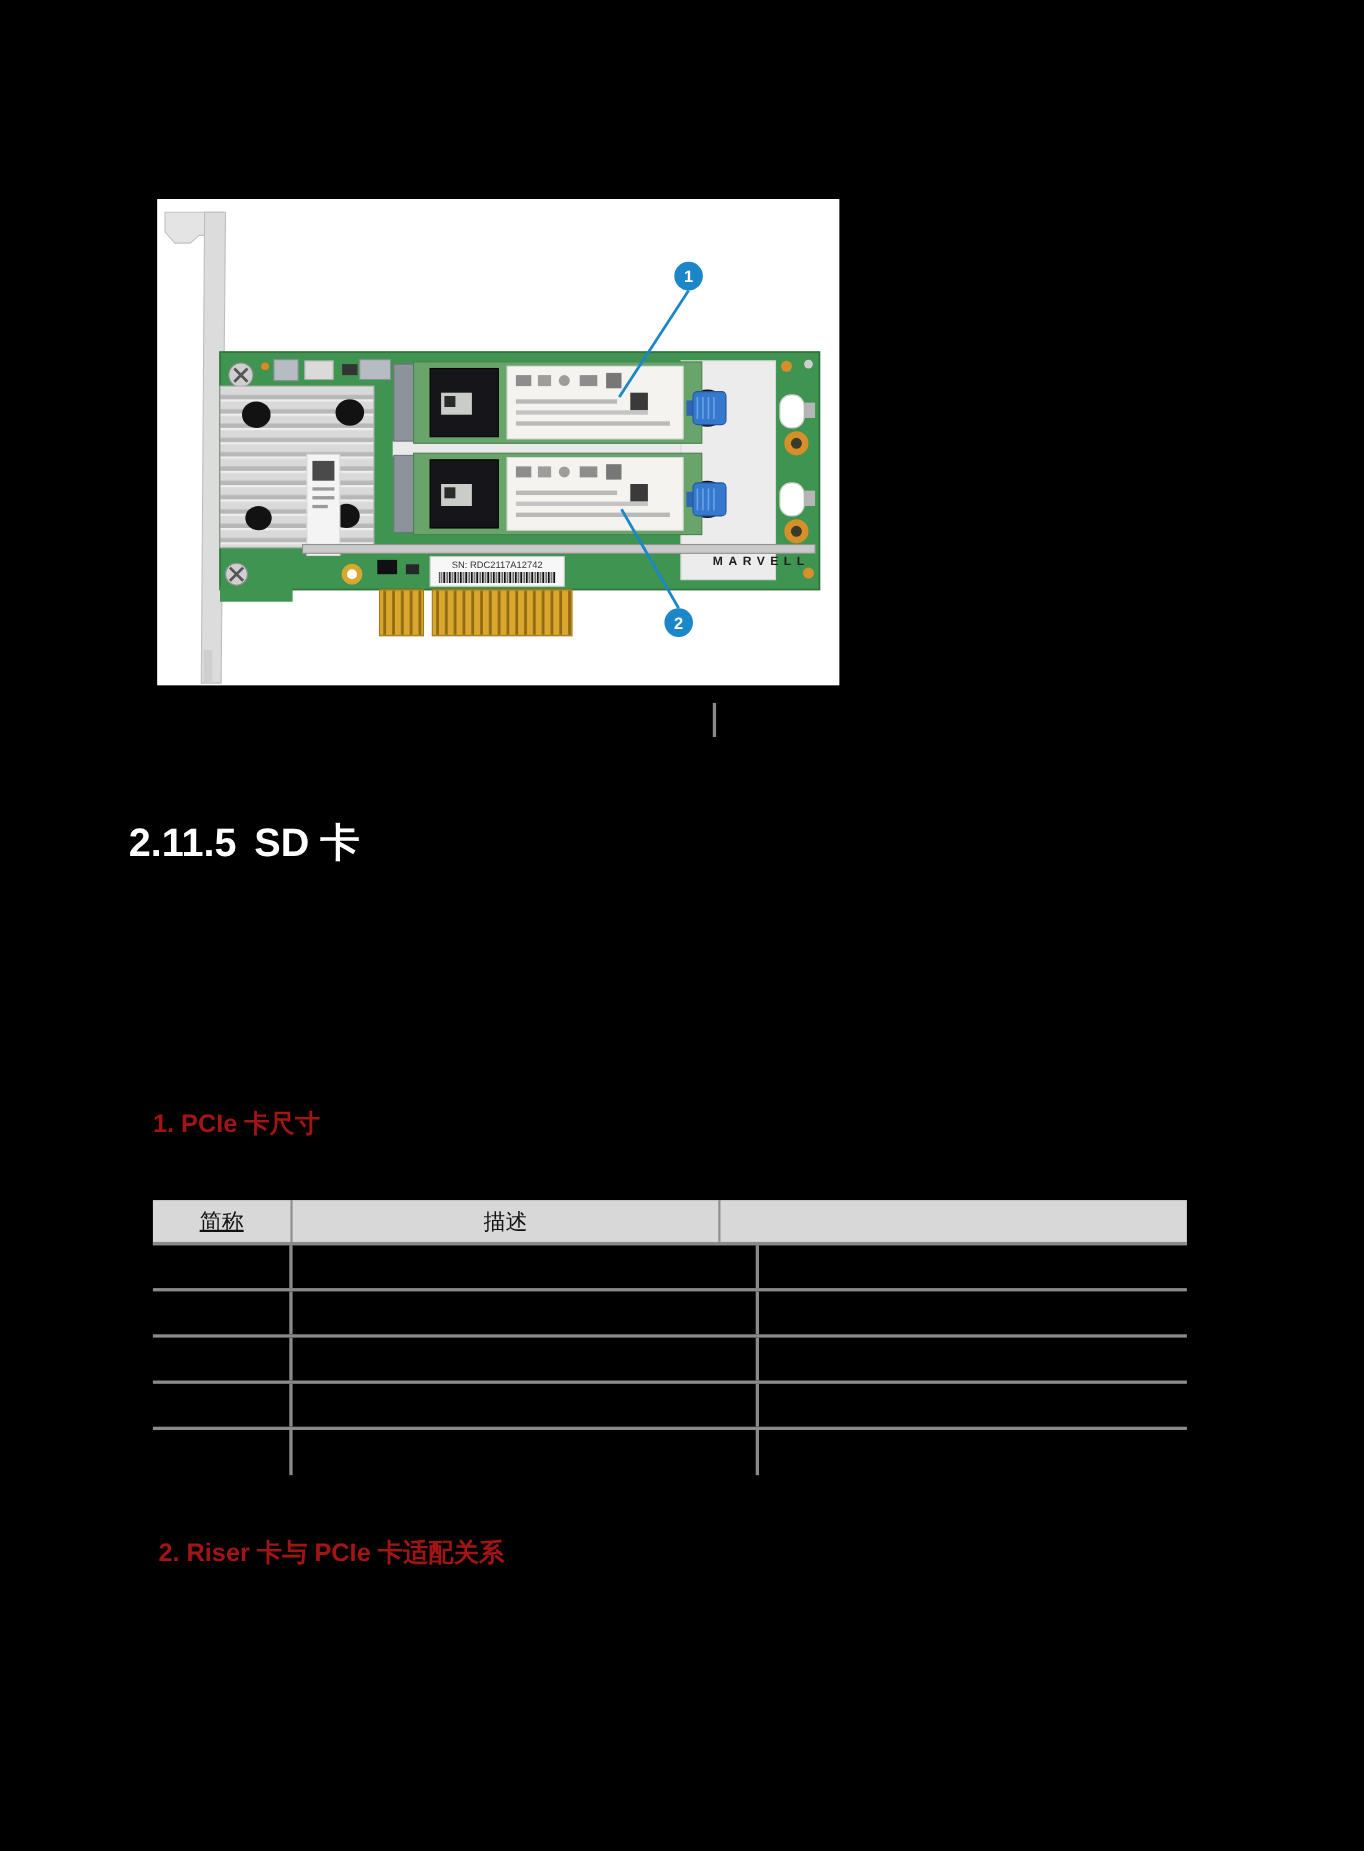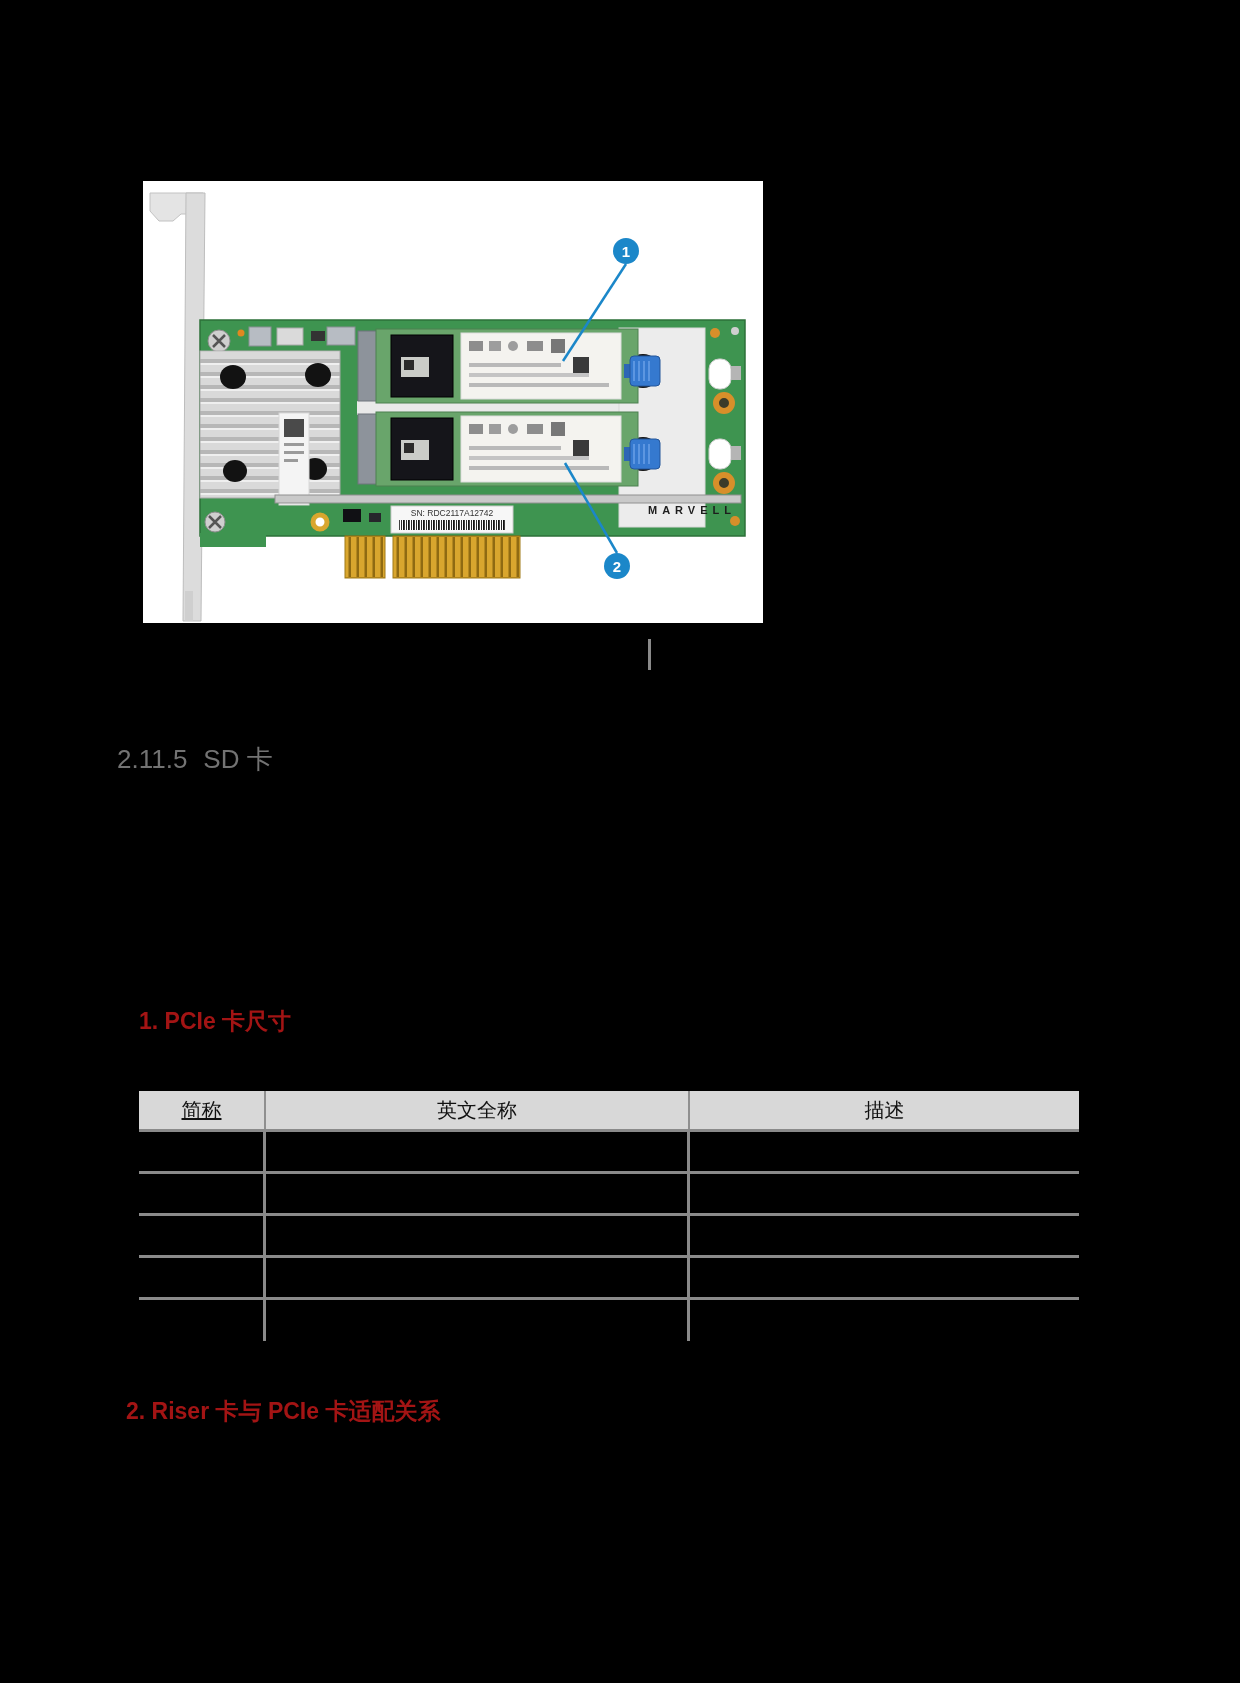--- a/index.html
+++ b/index.html
@@ -11,7 +11,7 @@
   .figure{position:absolute;left:143px;top:181px;width:620px;height:442px;background:#ffffff;}
   .caret{position:absolute;left:648px;top:639px;width:3px;height:31px;background:#8a8a8a;}
   
-  .sec-heading{position:absolute;color:#737373;font-size:26px;font-weight:normal;white-space:nowrap;}
+  .sec-heading{position:absolute;color:#ffffff;font-size:36px;font-weight:bold;white-space:nowrap;}
   .sec-heading .num{margin-right:16px;}
   .sub-heading{position:absolute;color:#a31414;font-size:23px;font-weight:bold;white-space:nowrap;}
   #sec1{left:117px;top:742px;}

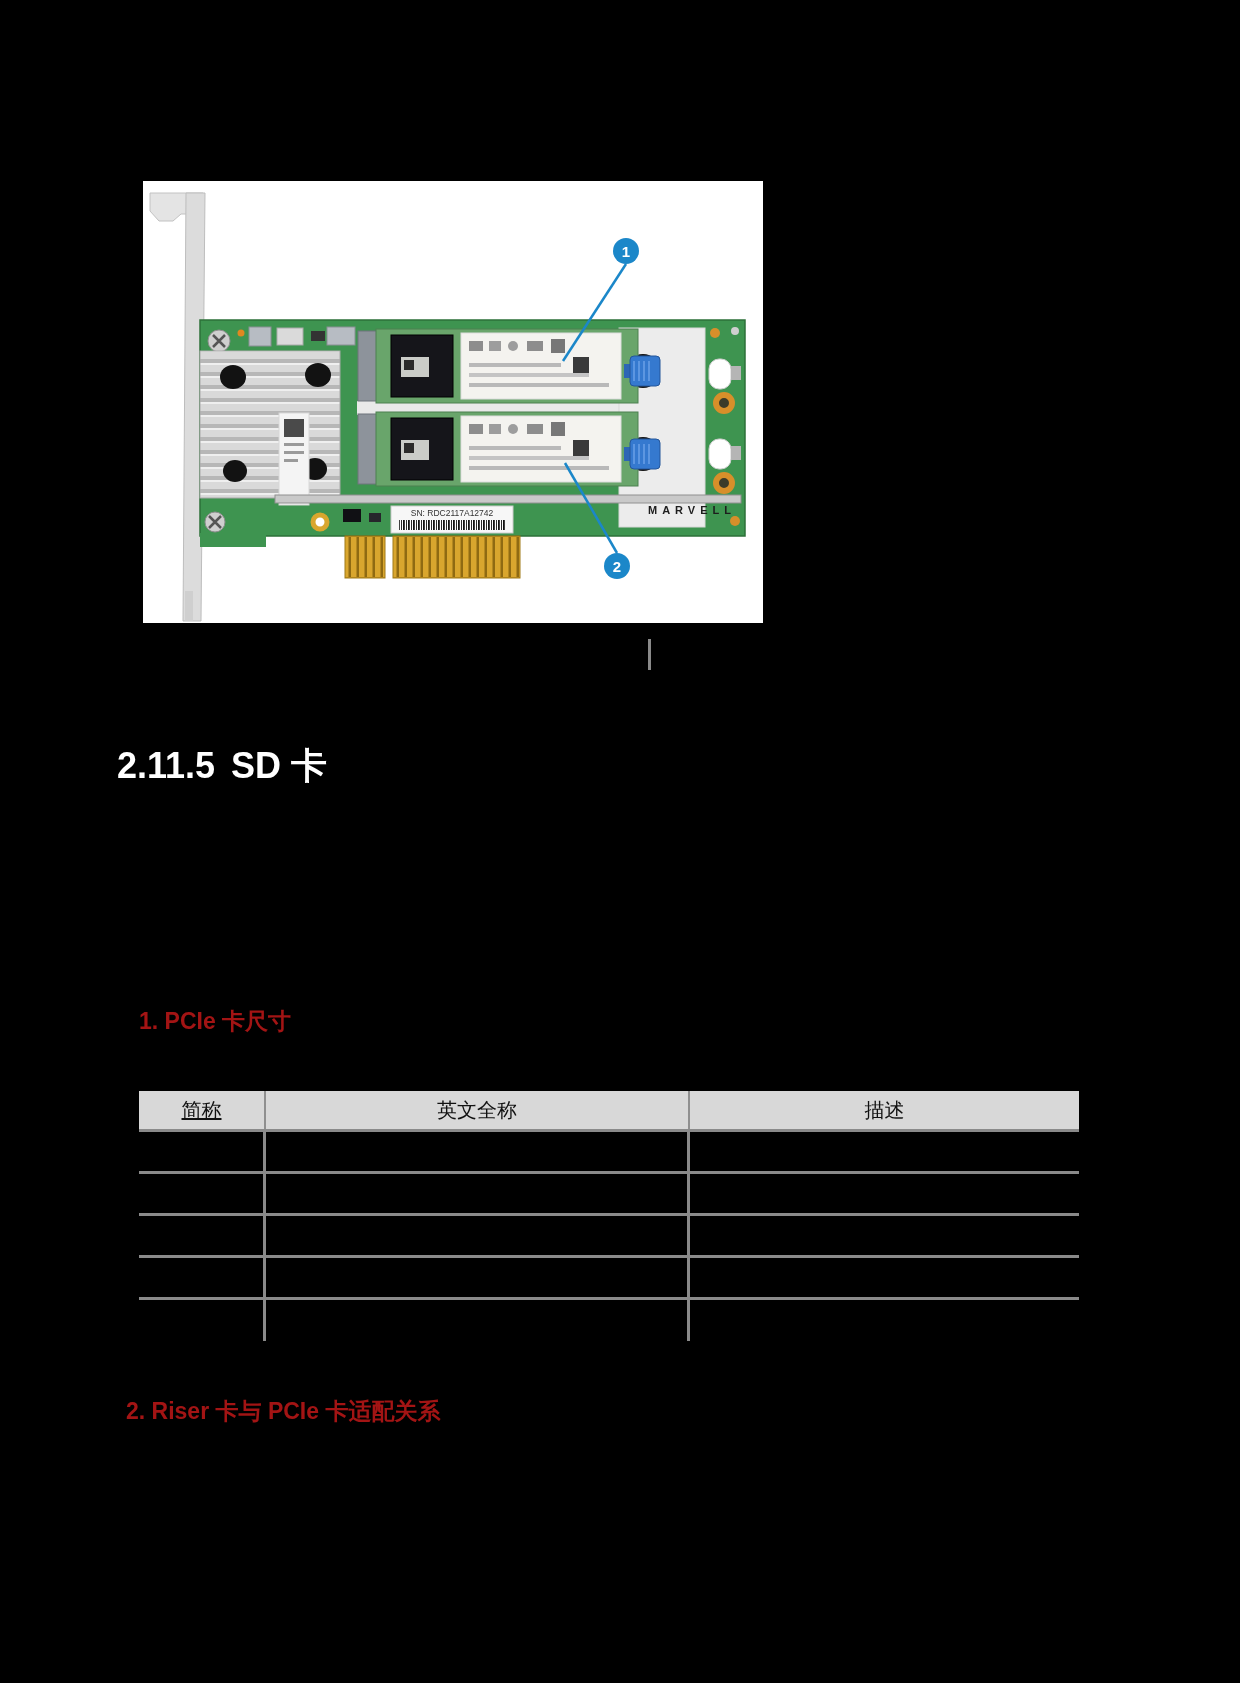--- a/index.html
+++ b/index.html
@@ -200,7 +200,6 @@
   <div class="ptable">
     <div class="hrow">
       <div class="hcell c1">简称</div>
-      <div class="hcell c2">英文全称</div>
       <div class="hcell c3">描述</div>
     </div>
     <div id="table-body">

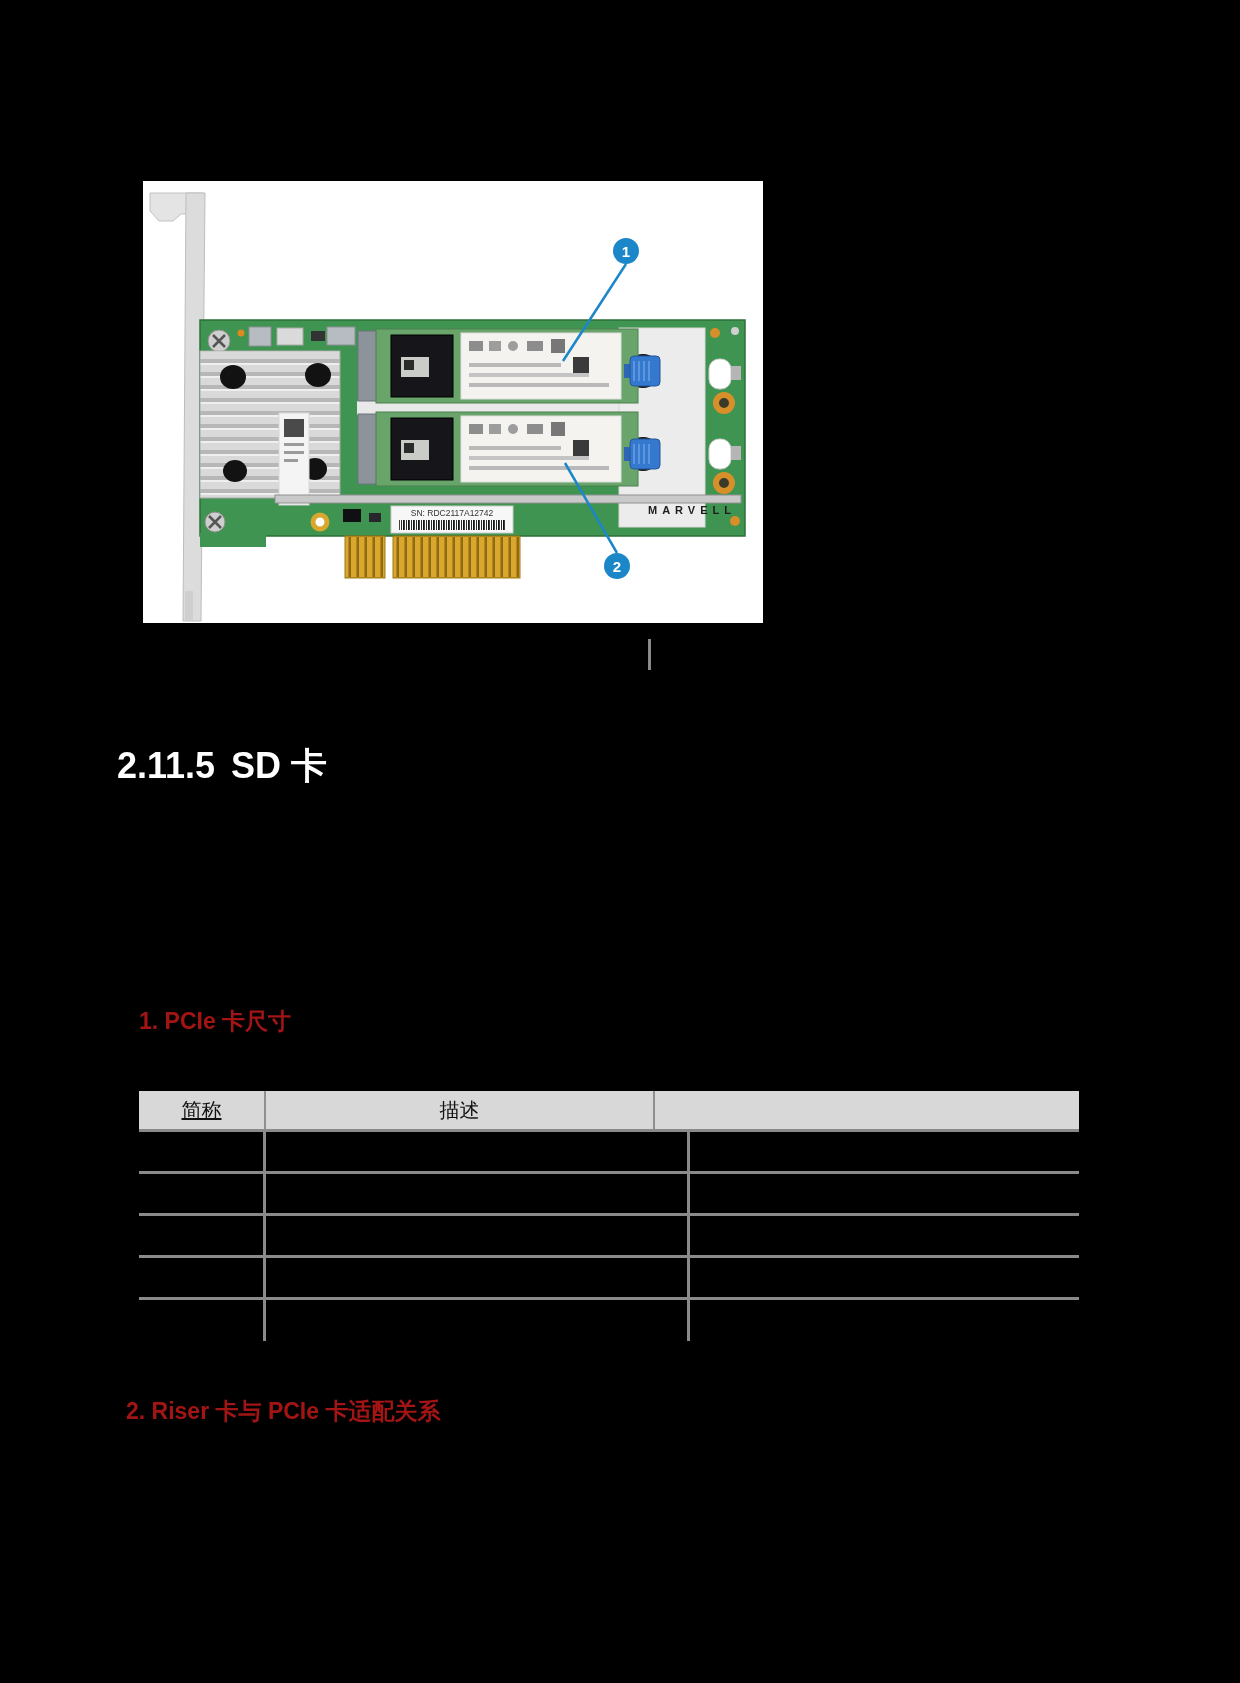--- a/index.html
+++ b/index.html
@@ -17,7 +17,7 @@
   #sec1{left:117px;top:742px;}
   #sec2{left:117px;top:903px;}
   #sub1{left:139px;top:1006px;}
-  #sub2{left:126px;top:1396px;}
+  #sub2{left:144px;top:1396px;}
   
   .ptable{position:absolute;left:139px;top:1091px;width:940px;}
   .ptable .hrow{display:flex;background:#d8d8d8;height:41px;border-bottom:3px solid #8a8a8a;box-sizing:border-box;}

